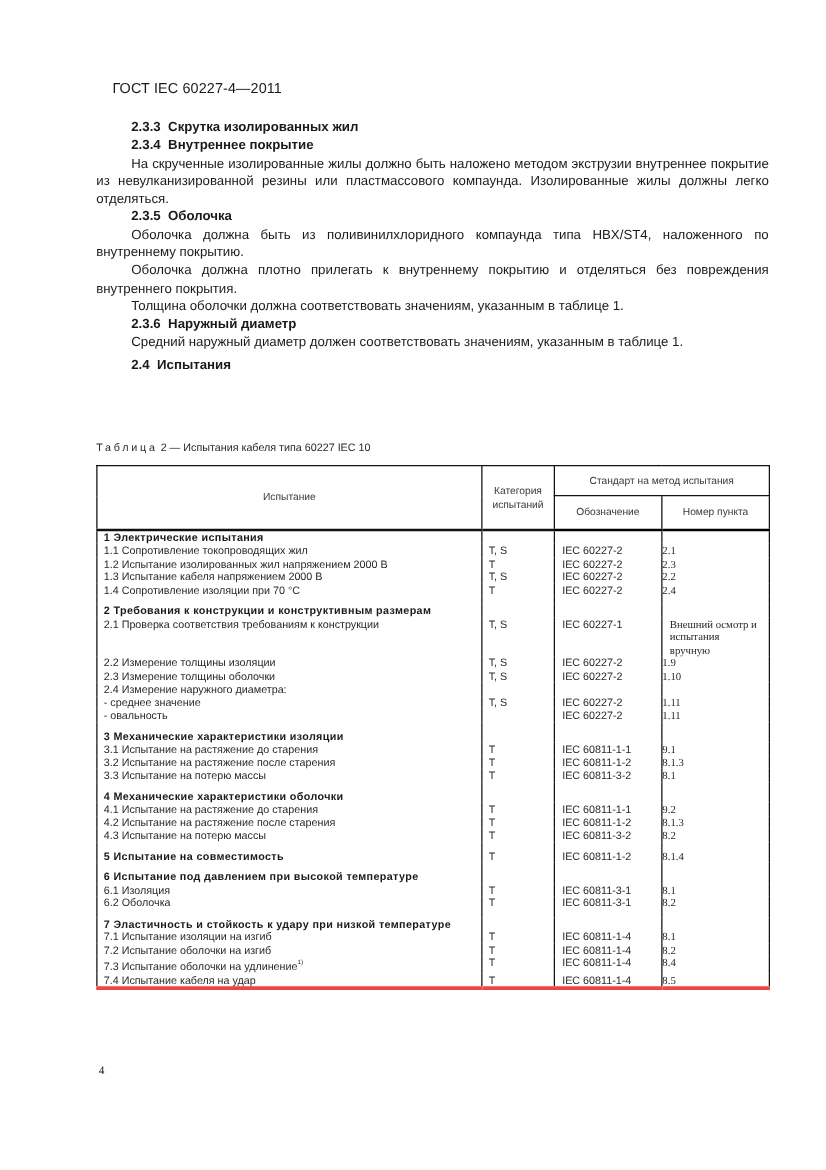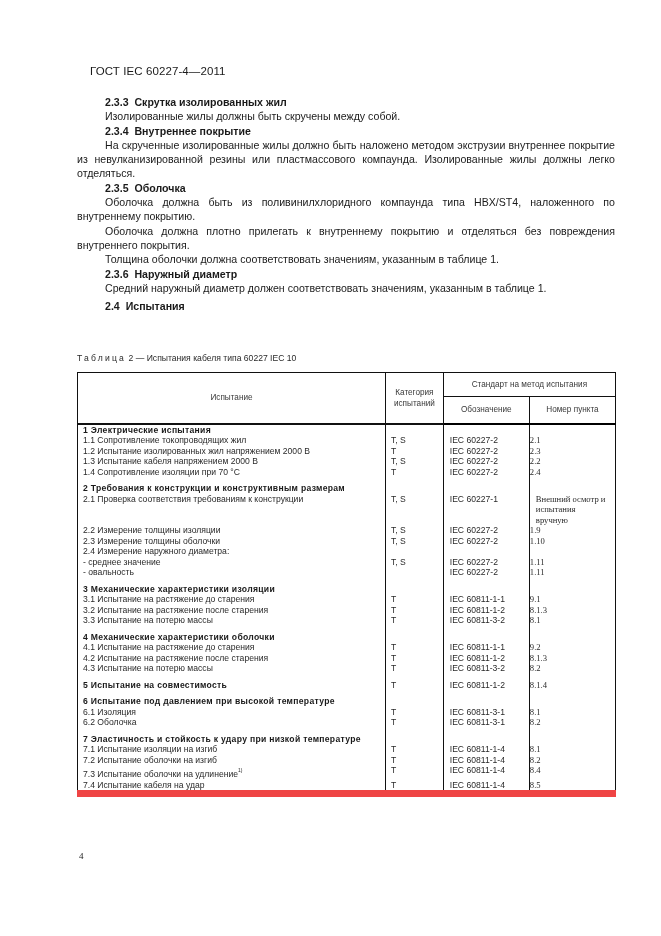--- a/index.html
+++ b/index.html
@@ -66,7 +66,6 @@
 
 <div class="body-text">
   <p class="h"><span>2.3.3</span>&nbsp; <span>Скрутка изолированных жил</span></p>
-  <p class="ind">Изолированные жилы должны быть скручены между собой.</p>
   <p class="h"><span>2.3.4</span>&nbsp; <span>Внутреннее покрытие</span></p>
   <p class="ind">На скрученные изолированные жилы должно быть наложено методом экструзии внутреннее покрытие из невулканизированной резины или пластмассового компаунда. Изолированные жилы должны легко отделяться.</p>
   <p class="h"><span>2.3.5</span>&nbsp; <span>Оболочка</span></p>

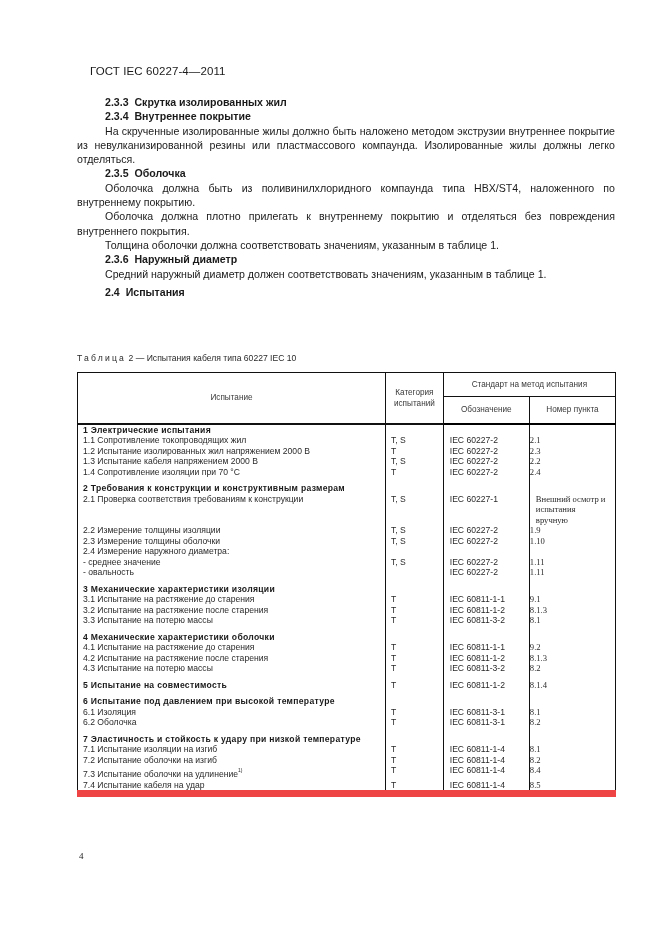--- a/index.html
+++ b/index.html
@@ -40,7 +40,7 @@
     border-left: 1px solid #111; border-right: 1px solid #111;
     vertical-align: top; padding: 0; line-height: 10.5px;
   }
-  table.tbl tbody tr:last-child td { border-bottom: 7px solid #ef4444; margin-top: 20px; }
+  table.tbl tbody tr:last-child td { border-bottom: 3px solid #ef4444; margin-top: 20px; }
   .c1 { width: 303px; }
   .c2 { width: 56px; }
   .c3 { width: 84px; }

